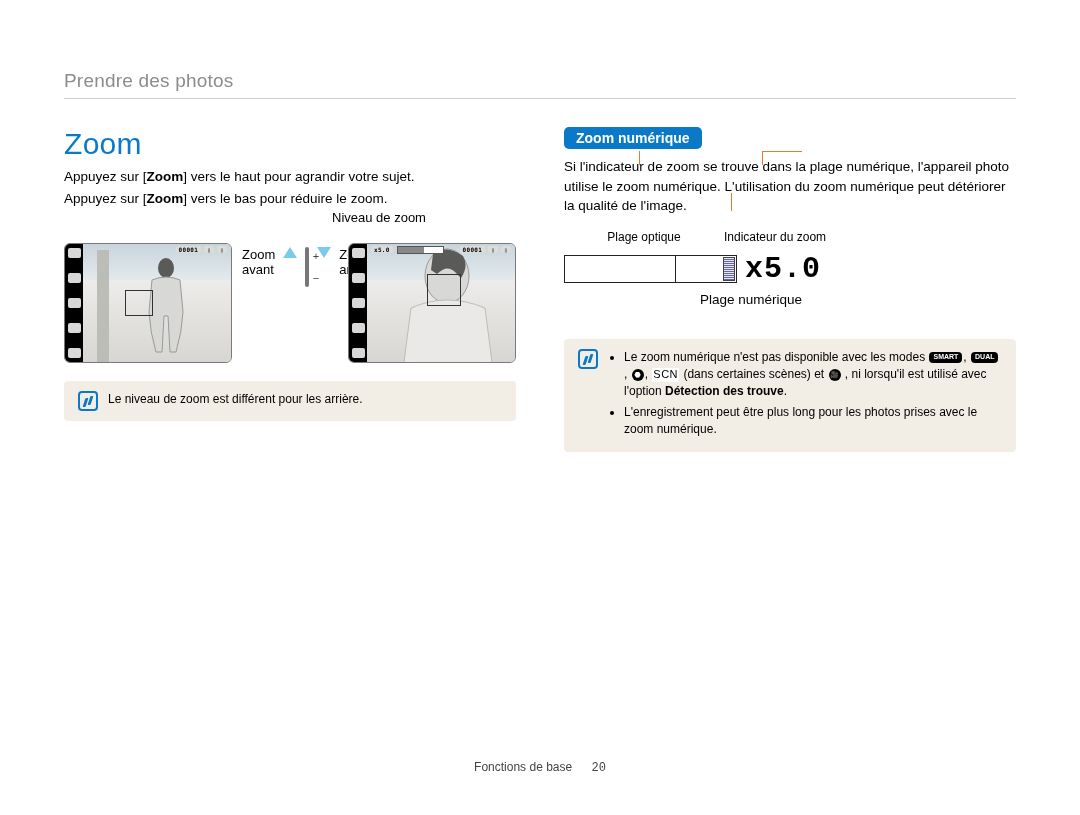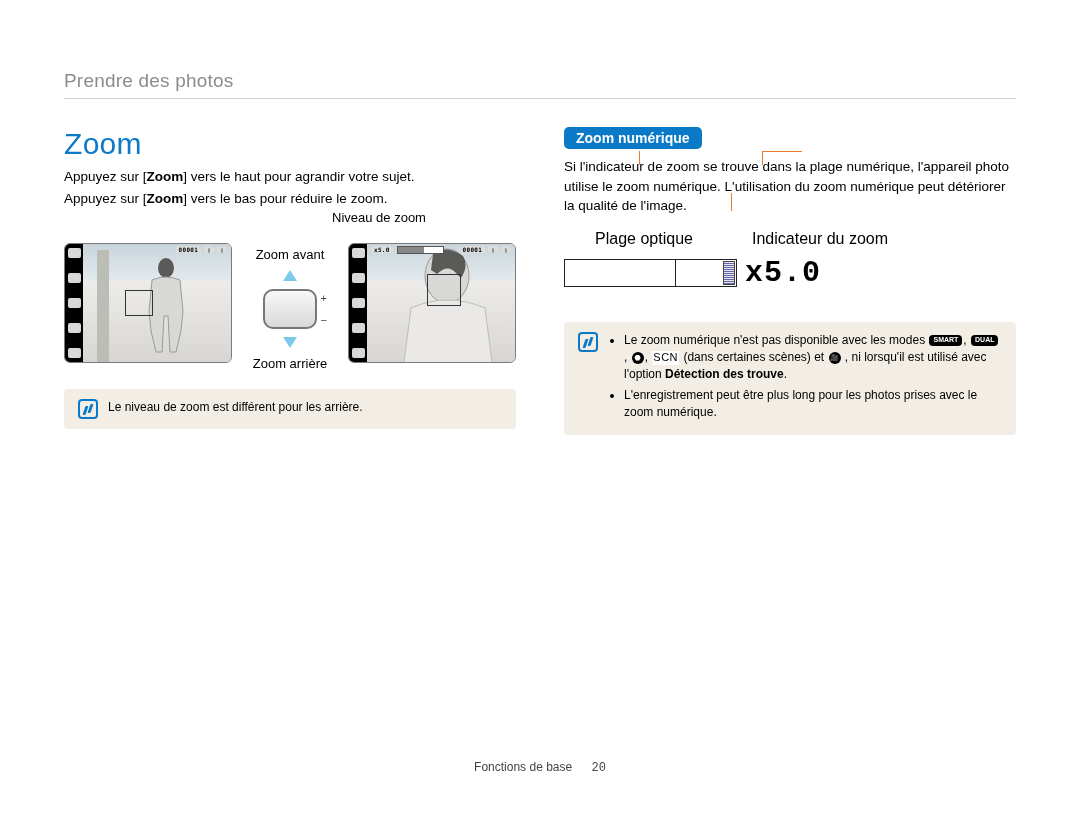--- a/index.html
+++ b/index.html
@@ -121,7 +121,7 @@
 
   
   .range-wrap { margin-top:14px; }
-  .range-labels-top { display:flex; gap:48px; padding-left:20px; font-size:16px; margin-bottom:8px; }
+  .range-labels-top { display:flex; gap:20px; padding-left:20px; font-size:12px; margin-bottom:8px; }
   .range-labels-top .sp { width:120px; text-align:center;}
   .range-bar { display:flex; align-items:center; gap:8px; }
   .range-bar .boxline { display:flex; border:1.5px solid #222; height:26px; }

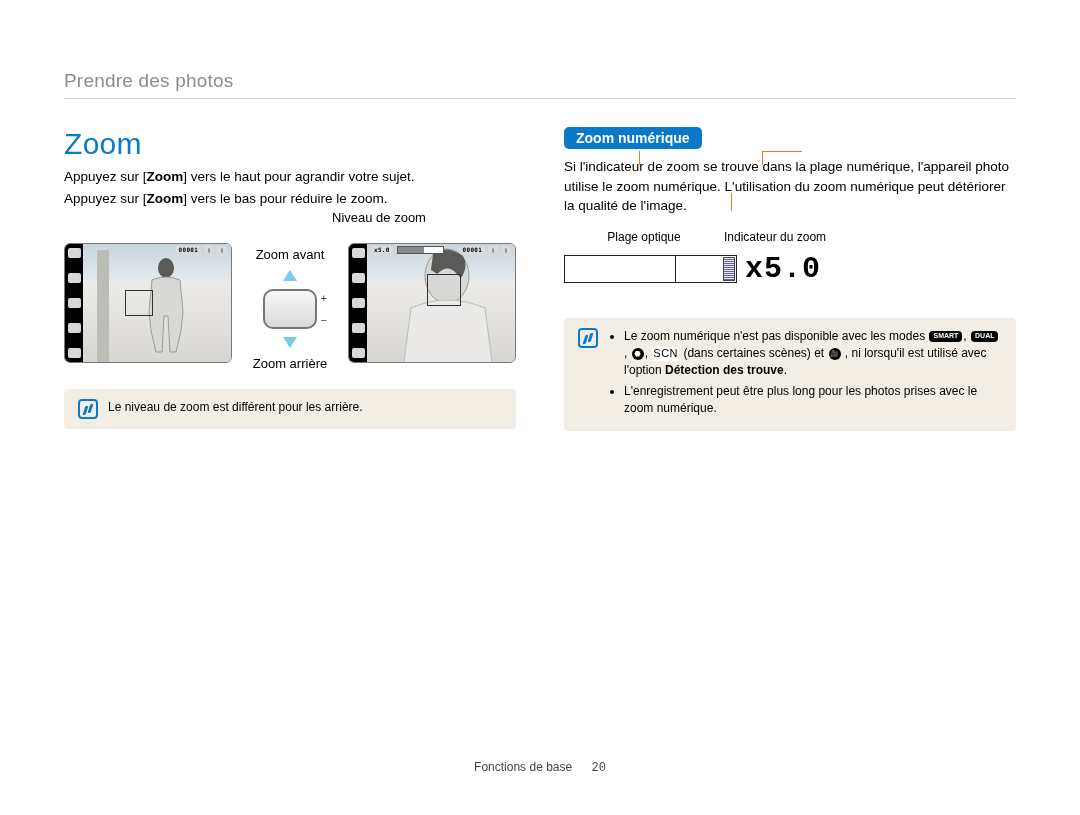--- a/index.html
+++ b/index.html
@@ -84,7 +84,7 @@
   .lcd .af { position:absolute; border:1px solid #333; width:26px; height:24px; left:60px; top:46px; }
   .lcd .af-face { left:78px; top:30px; width:32px; height:30px; }
 
-  .center-col { width:96px; display:flex; flex-direction:column; align-items:center; gap:8px; padding-top:4px;}
+  .center-col { width:96px; display:flex; flex-direction:row; align-items:flex-start; gap:8px; padding-top:4px;}
   .zoombtn {
     width:50px; height:36px; border:2px solid #777; border-radius:10px; background:linear-gradient(#f8f8f8,#d9d9d9);
     position:relative;

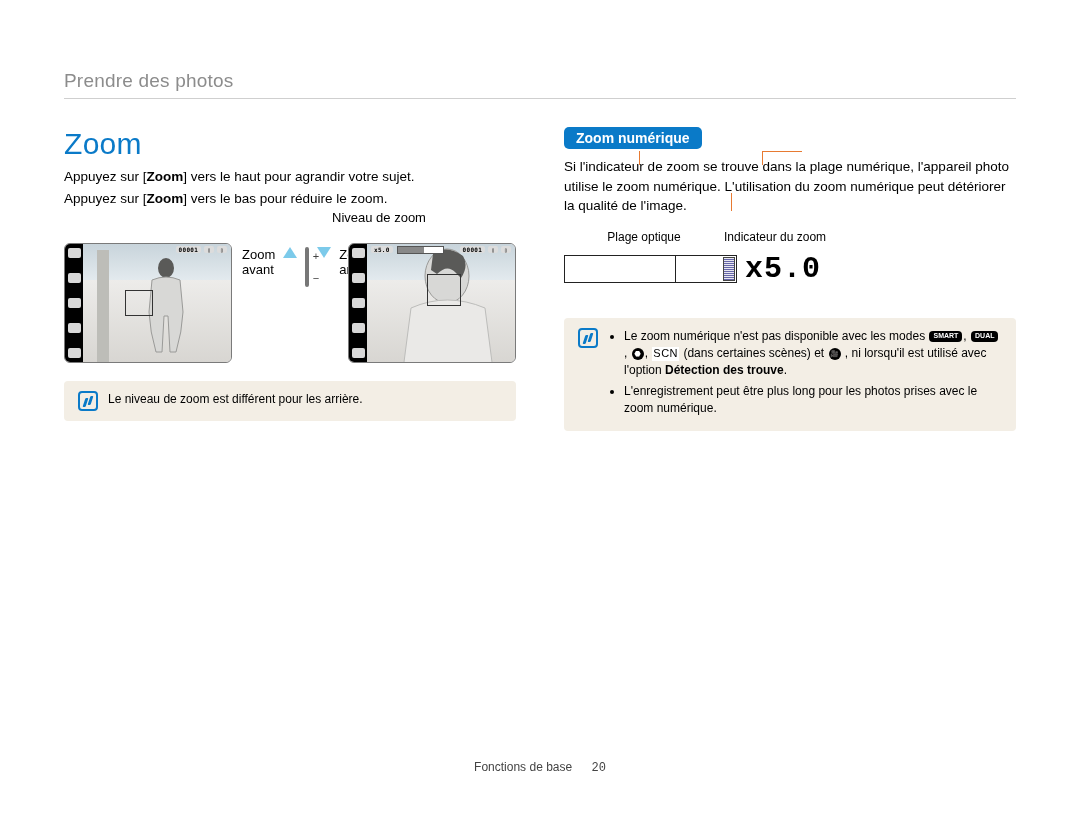--- a/index.html
+++ b/index.html
@@ -270,6 +270,9 @@
             </div>
           </div>
           <span class="zoomval">x5.0</span>
+        </div>
+        <div class="range-labels-bottom">
+          <span>Plage numérique</span>
         </div>
 
         <div class="rptr v" style="left:75px; top:24px; height:14px;"></div>

